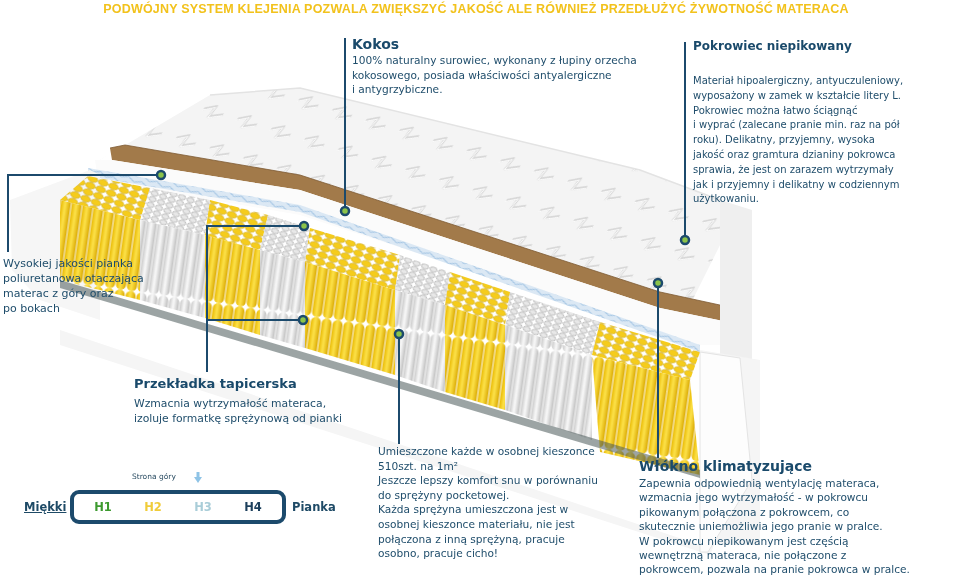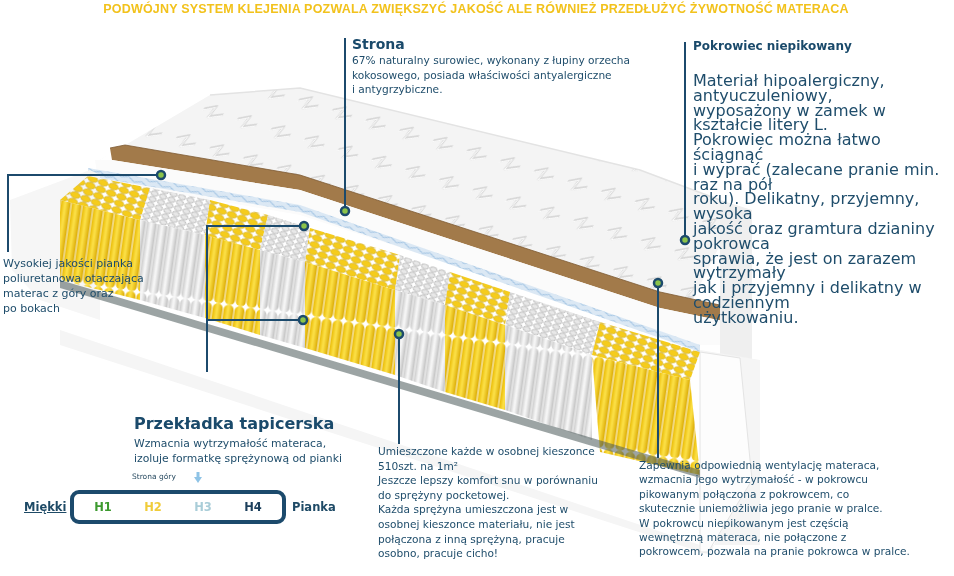--- a/index.html
+++ b/index.html
@@ -151,7 +151,7 @@
 </svg>
 
 <div class="callout" id="kokos">
-  <div class="title">Strona</div>
+  <div class="title">Kokos</div>
   <div class="body">67% naturalny surowiec, wykonany z łupiny orzecha
 kokosowego, posiada właściwości antyalergiczne
 i antygrzybiczne.</div>

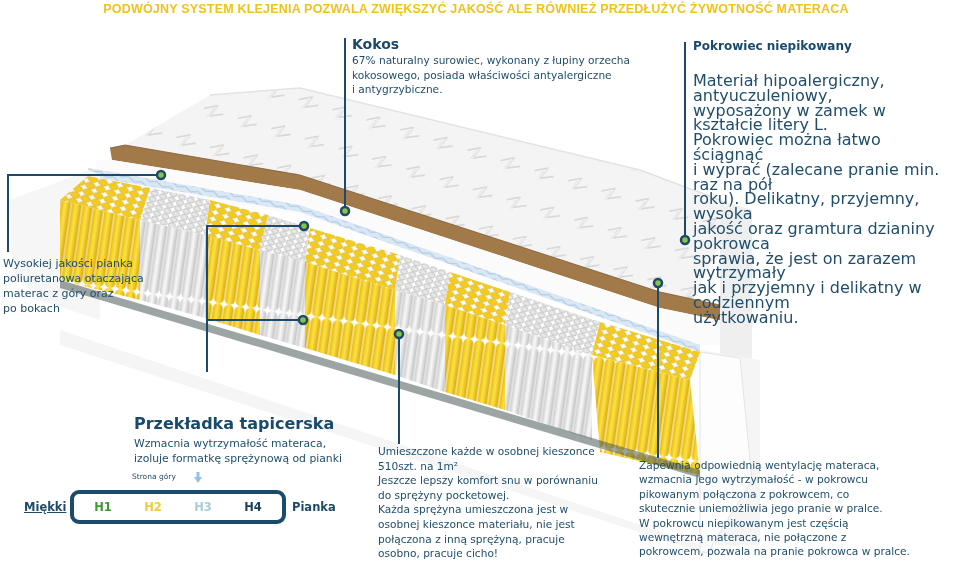--- a/index.html
+++ b/index.html
@@ -152,7 +152,7 @@
 
 <div class="callout" id="kokos">
   <div class="title">Kokos</div>
-  <div class="body">67% naturalny surowiec, wykonany z łupiny orzecha
+  <div class="body">100% naturalny surowiec, wykonany z łupiny orzecha
 kokosowego, posiada właściwości antyalergiczne
 i antygrzybiczne.</div>
 </div>

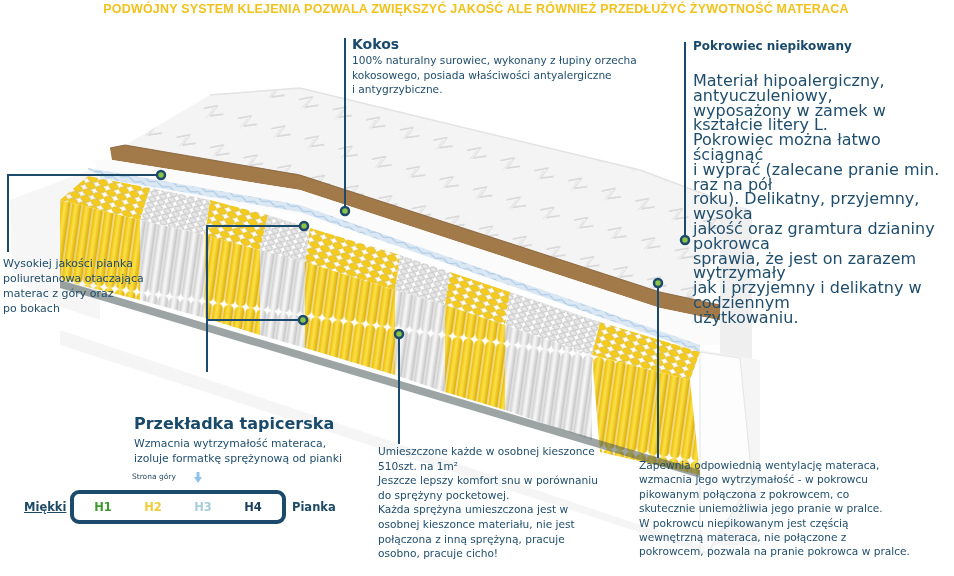--- a/index.html
+++ b/index.html
@@ -23,7 +23,7 @@
   #kokos .title { font-size: 14px; }
   #pokrowiec { left: 693px; top: 38px; width: 262px; }
   #pokrowiec .title { font-size: 12px; margin-bottom: 19px; }
-  #pokrowiec .body { font-size: 16px; line-height: 14.8px; }
+  #pokrowiec .body { font-size: 10px; line-height: 14.8px; }
   #pianka { left: 3px; top: 256px; width: 170px; }
   #pianka .title { font-size: 14px; margin-bottom: 2px; }
   #pianka .body { font-size: 11px; line-height: 15px; }

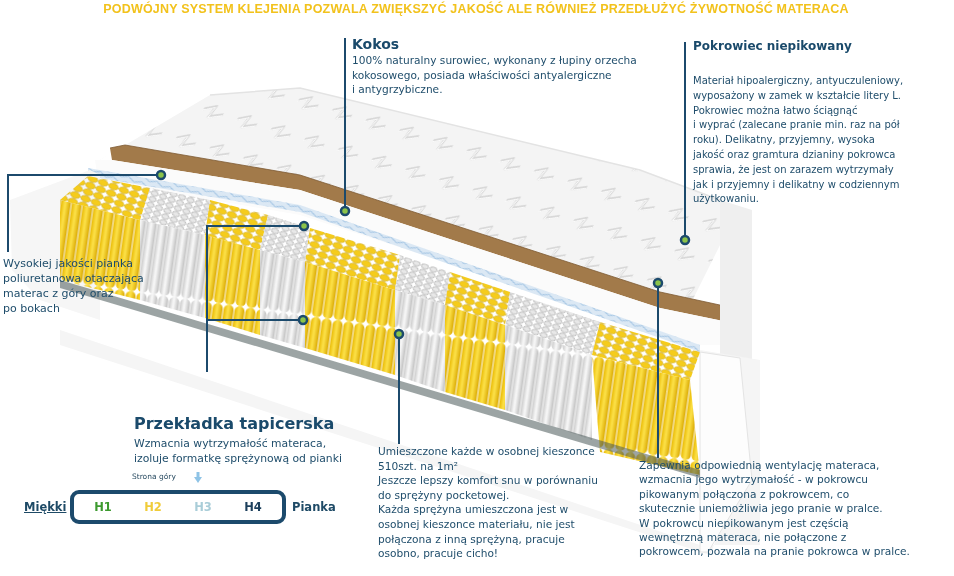--- a/index.html
+++ b/index.html
@@ -28,7 +28,7 @@
   #pianka .title { font-size: 14px; margin-bottom: 2px; }
   #pianka .body { font-size: 11px; line-height: 15px; }
   #przekladka { left: 134px; top: 375px; width: 260px; }
-  #przekladka .title { font-size: 16px; margin-bottom: 4px; margin-top: 40px; }
+  #przekladka .title { font-size: 13px; margin-bottom: 4px; }
   #przekladka .body { font-size: 10.8px; line-height: 15px; }
   #sprezyny { left: 378px; top: 444px; width: 260px; }
   #sprezyny .title { font-size: 14px; margin-bottom: 1px; }

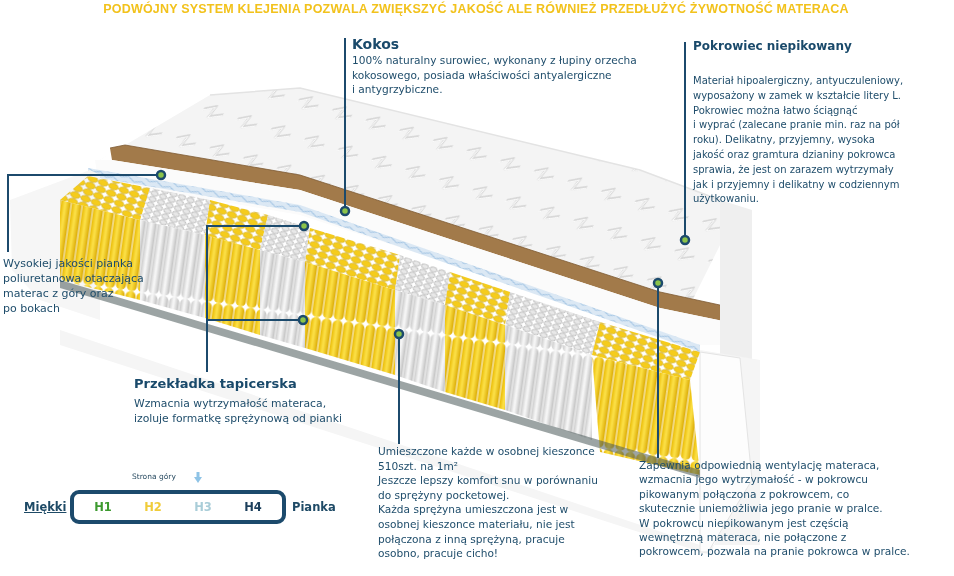--- a/index.html
+++ b/index.html
@@ -195,6 +195,7 @@
 </div>
 
 <div class="callout" id="wlokno">
+  <div class="title">Włókno klimatyzujące</div>
   <div class="body">Zapewnia odpowiednią wentylację materaca,
 wzmacnia jego wytrzymałość - w pokrowcu
 pikowanym połączona z pokrowcem, co

